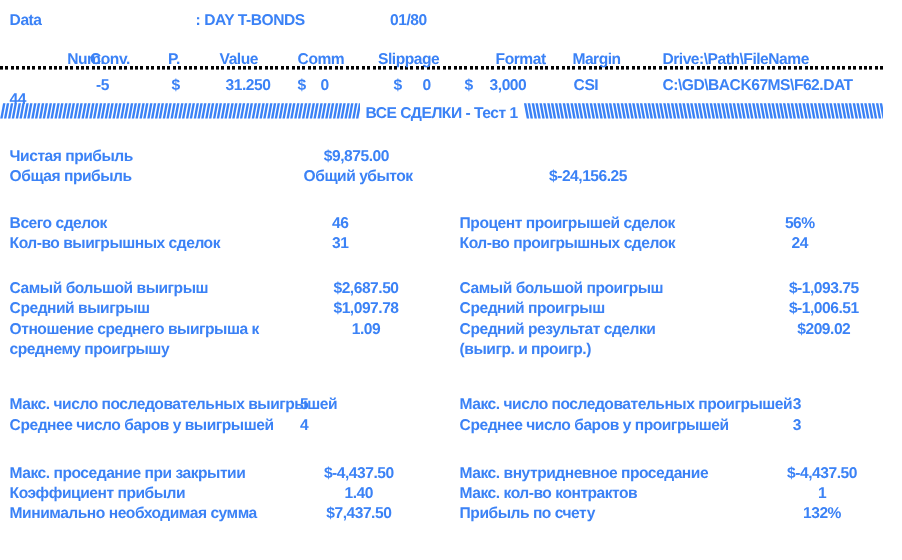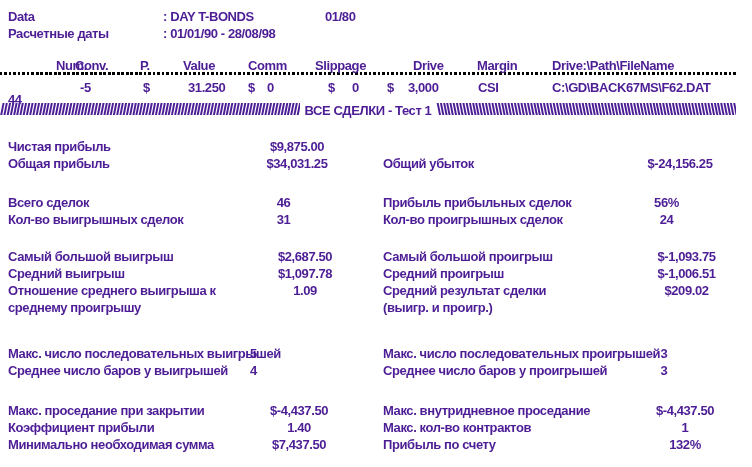--- a/index.html
+++ b/index.html
@@ -6,7 +6,7 @@
   .page{
     position:relative;
     width:736px;height:467px;
-    background:#fff;color:#4c1d95;
+    background:#fff;color:#3b82f6;
     font-family:"Liberation Sans",sans-serif;
     font-weight:bold;
     font-size:13px;line-height:17px;

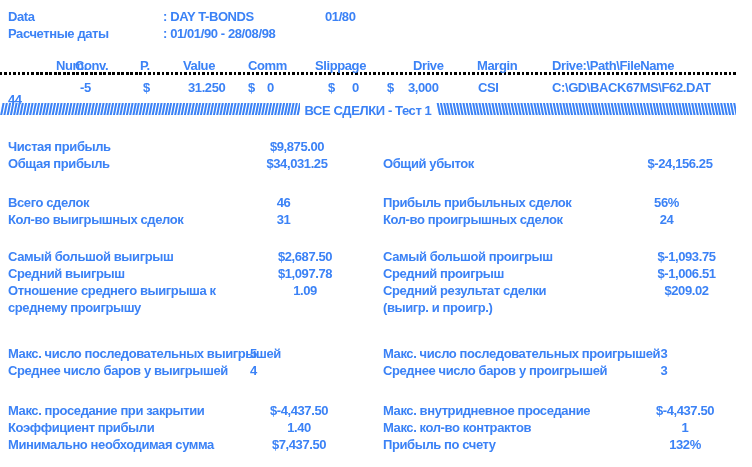--- a/index.html
+++ b/index.html
@@ -81,10 +81,6 @@
     <span class="m-value">: DAY T-BONDS</span>
     <span class="m-extra">01/80</span>
   </div>
-  <div class="abs-row">
-    <span class="m-label">Расчетные даты</span>
-    <span class="m-value">: 01/01/90 - 28/08/98</span>
-  </div>
 
   <div class="thead">
     <span class="c-num">Num.</span>

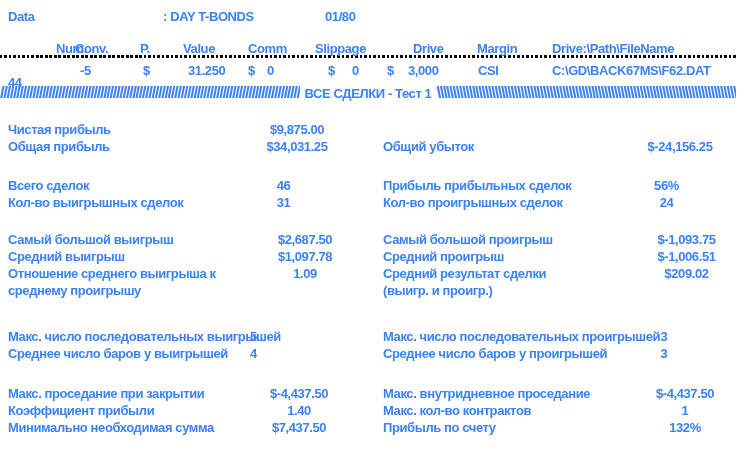--- a/index.html
+++ b/index.html
@@ -89,7 +89,7 @@
     <span class="c-value">Value</span>
     <span class="c-comm">Comm</span>
     <span class="c-slip">Slippage</span>
-    <span class="c-margin">Drive</span>
+    <span class="c-margin">Format</span>
     <span class="c-format">Margin</span>
     <span class="c-file">Drive:\Path\FileName</span>
   </div>

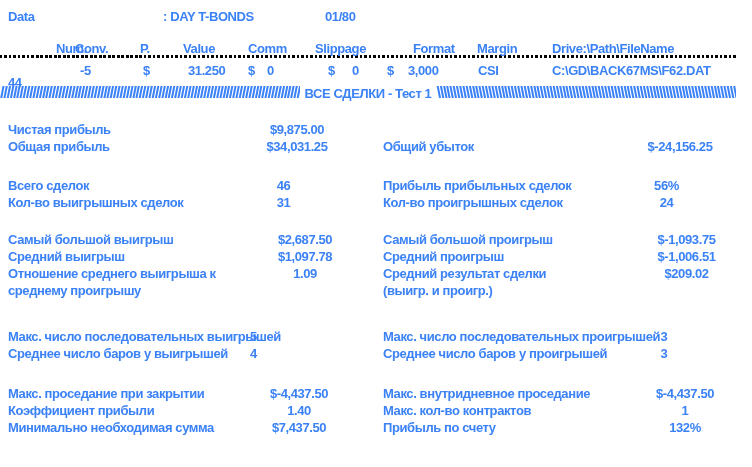--- a/index.html
+++ b/index.html
@@ -128,7 +128,6 @@
       </div>
       <div class="srow">
         <span class="ll">Общая прибыль</span>
-        <span class="lv">$34,031.25</span>
         <span class="rl">Общий убыток</span>
         <span class="rv">$-24,156.25</span>
       </div>

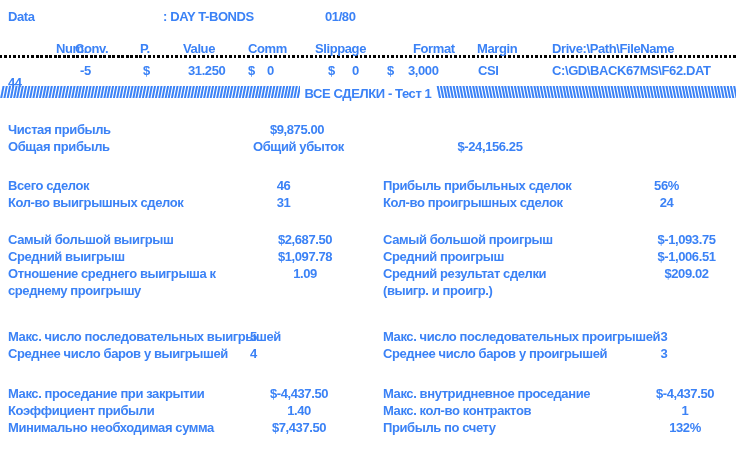--- a/index.html
+++ b/index.html
@@ -137,7 +137,7 @@
       <div class="srow">
         <span class="ll">Всего сделок</span>
         <span class="lv">46</span>
-        <span class="rl">Прибыль прибыльных сделок</span>
+        <span class="rl">Процент проигрышей сделок</span>
         <span class="rv">56%</span>
       </div>
       <div class="srow">

